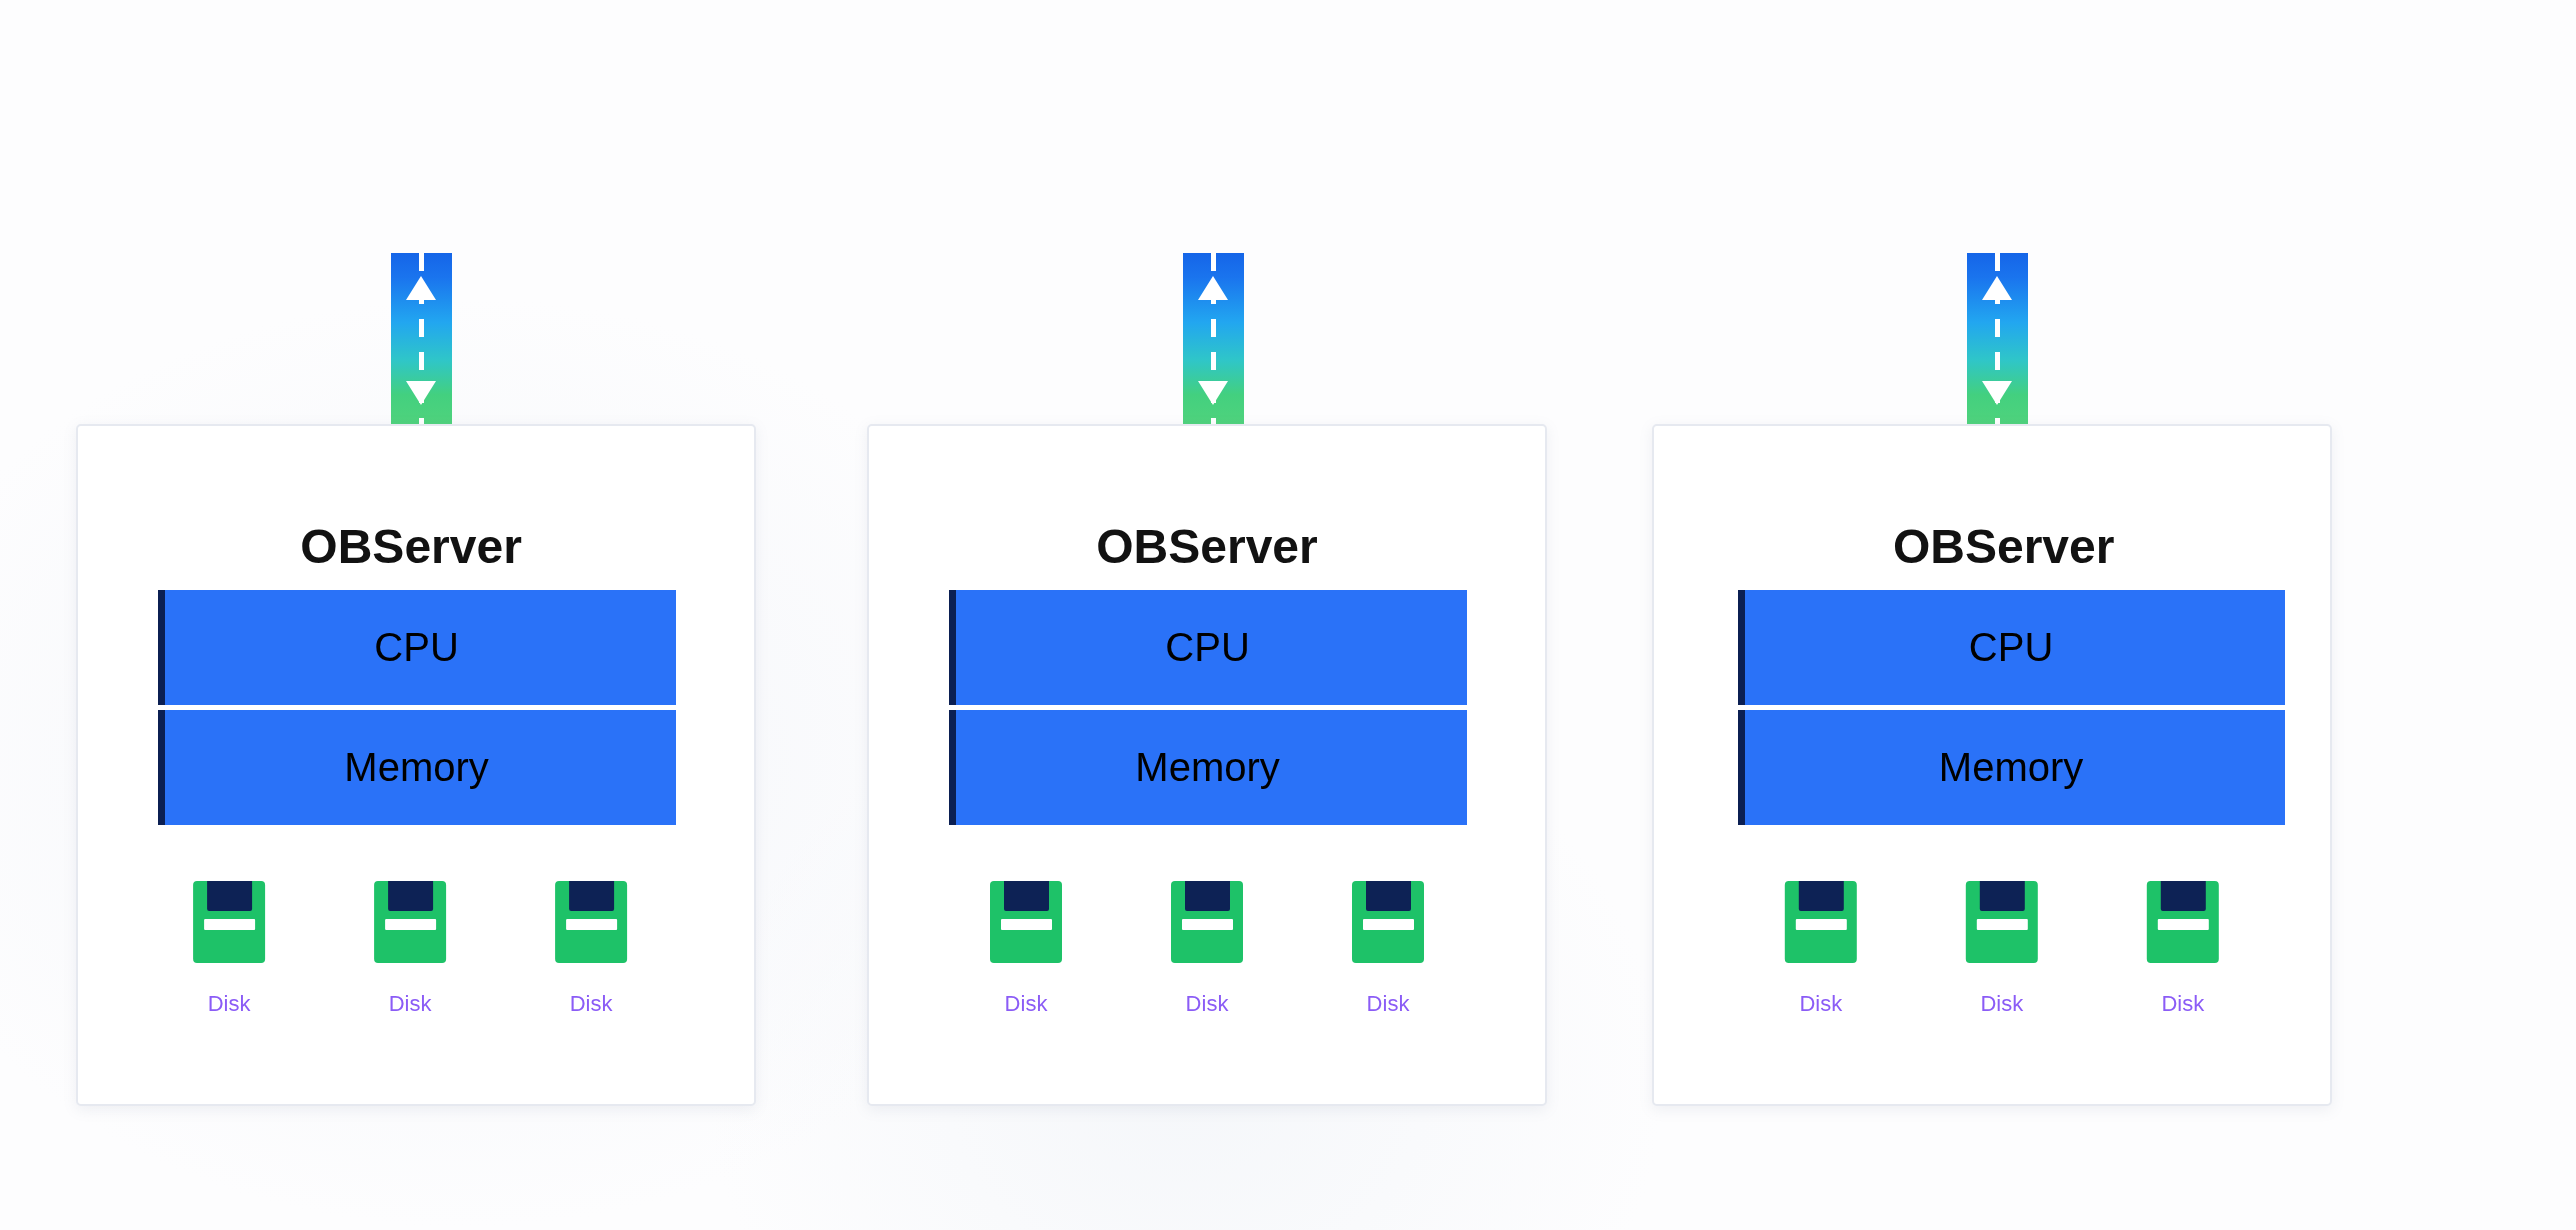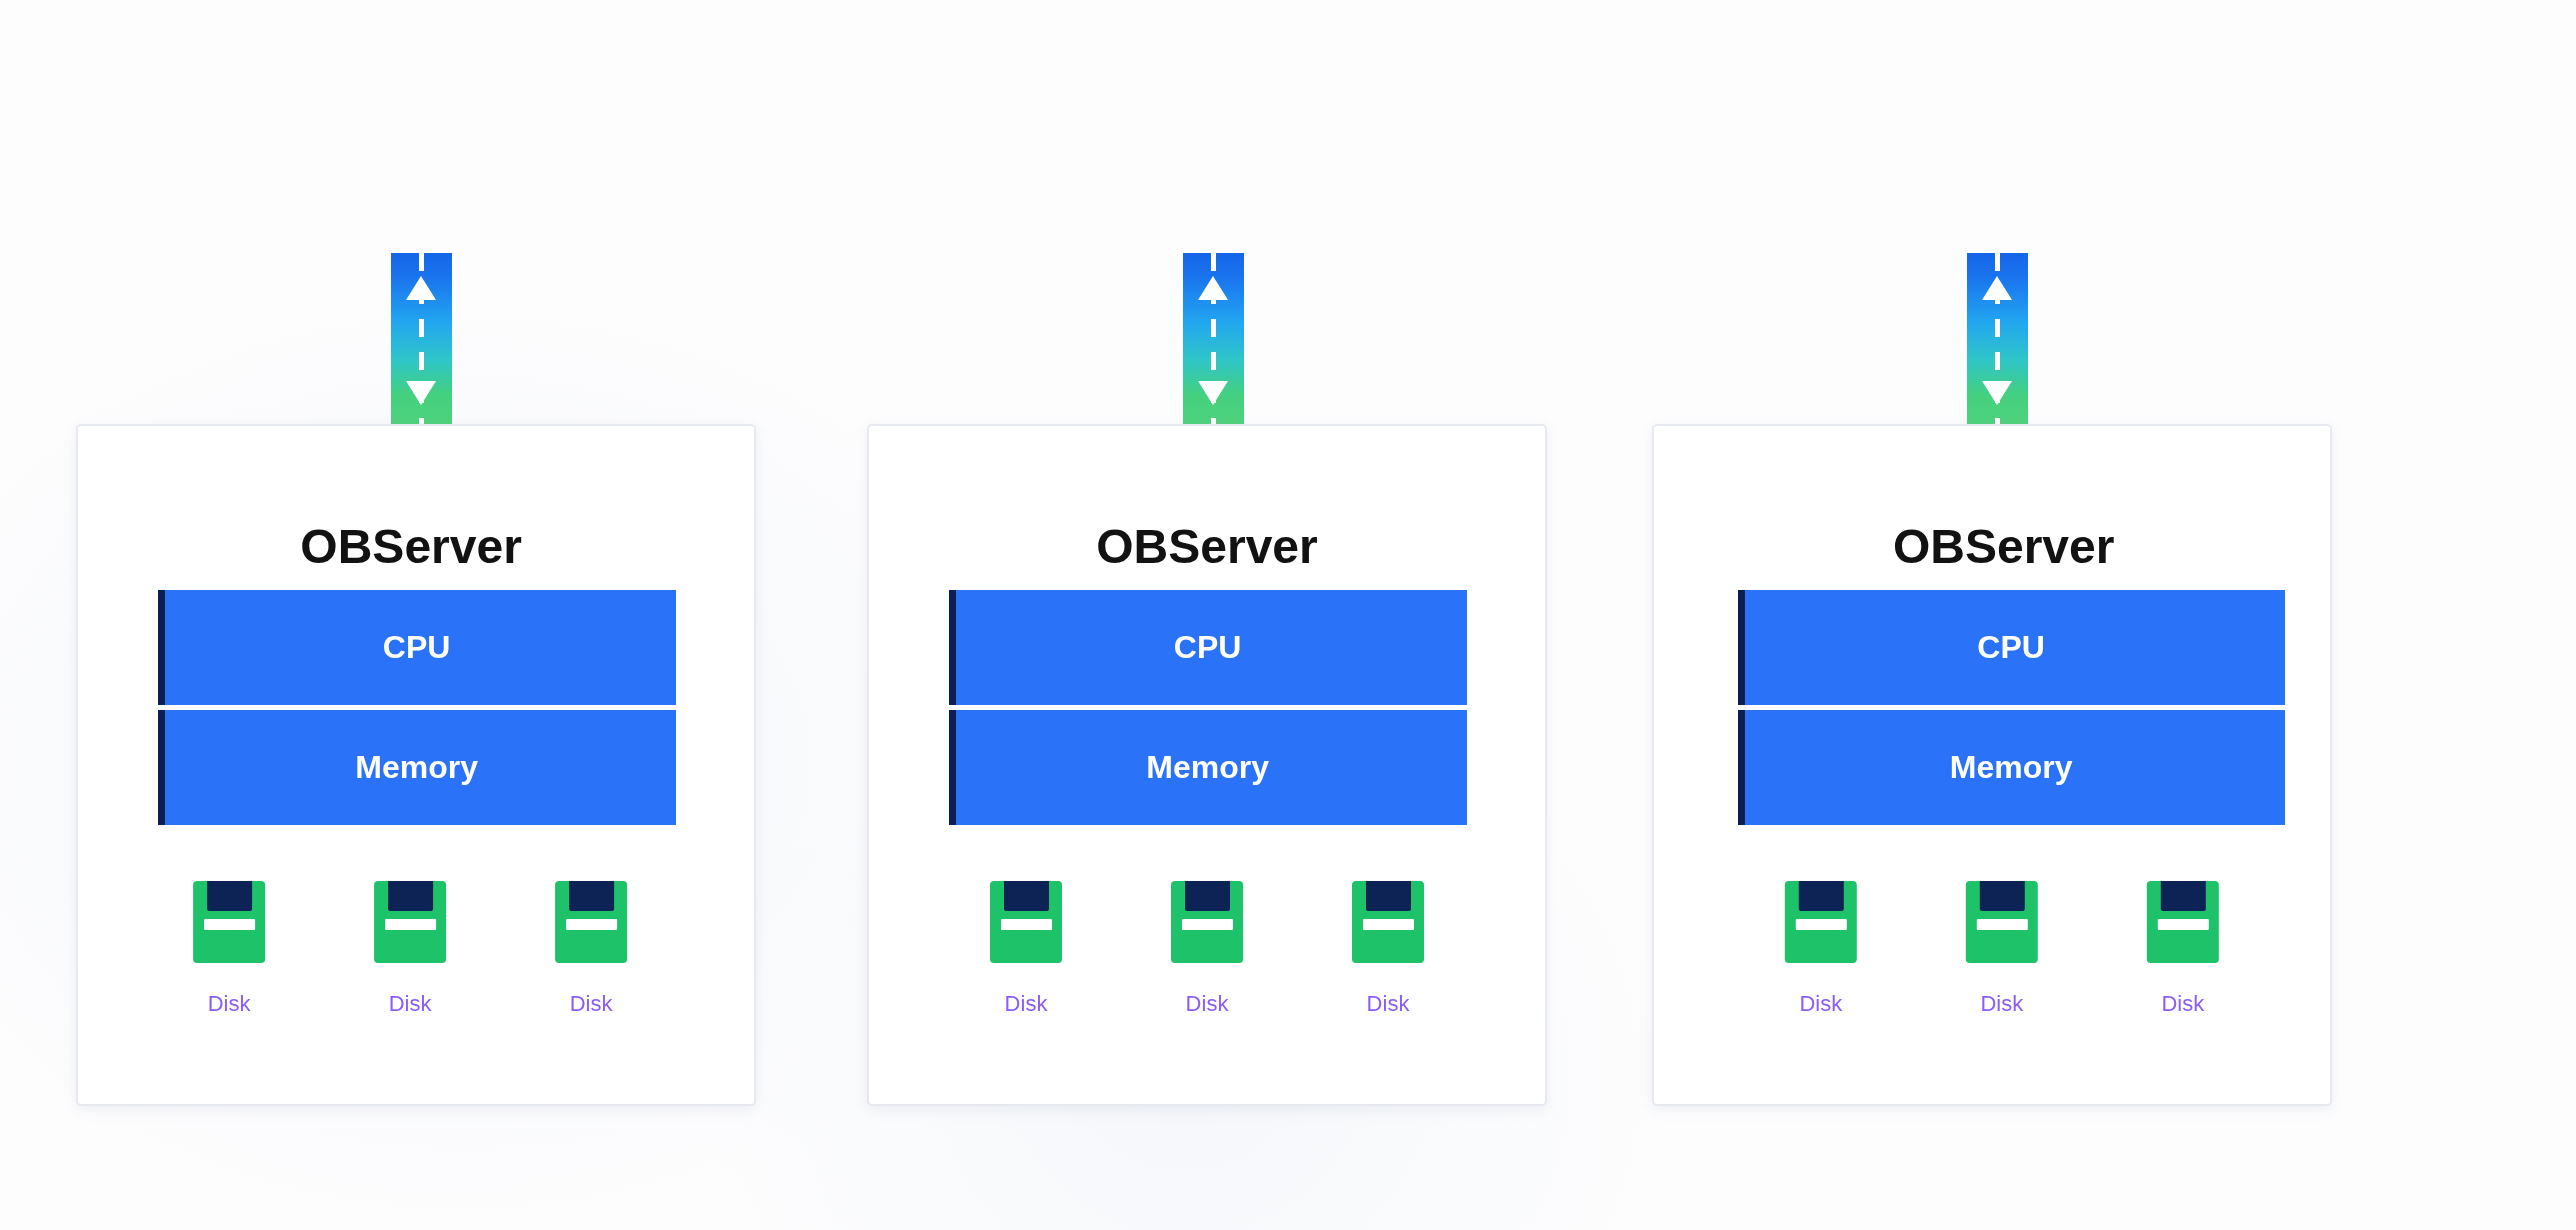--- a/index.html
+++ b/index.html
@@ -131,9 +131,9 @@
     justify-content: center;
   }
   .res-label {
-    font-size: 32px;
-    color: #ffffff;
-    font-weight: 700;
+    font-size: 40px;
+    color: #000000;
+    font-weight: 400;
     transform: translateX(-3.9px);
   }
   .bar-cpu { top: 164px; }

